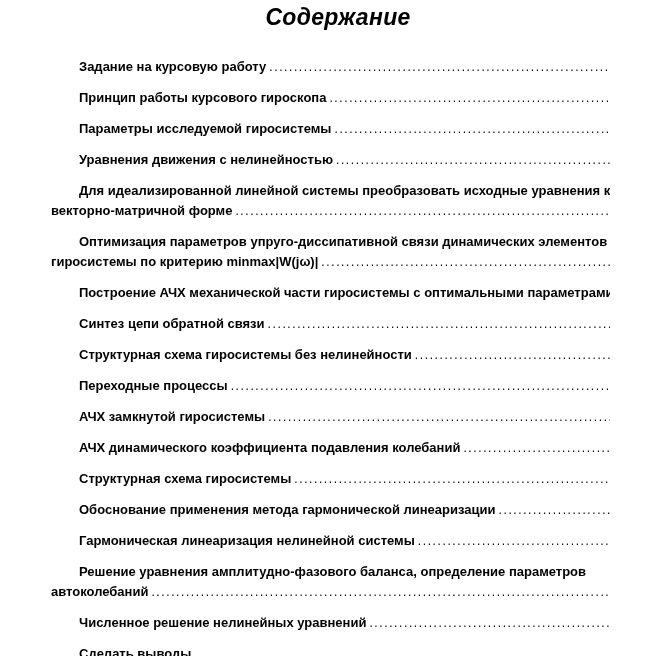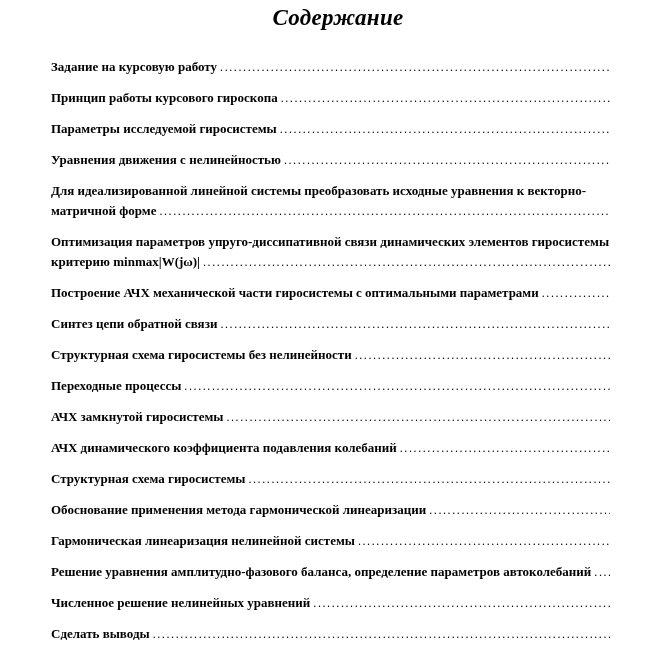--- a/index.html
+++ b/index.html
@@ -10,7 +10,7 @@
     height: 656px;
     background: #ffffff;
     color: #000000;
-    font-family: Liberation Serif, serif;
+    font-family: Liberation Sans, sans-serif;
     overflow: hidden;
   }
   .doc-title {

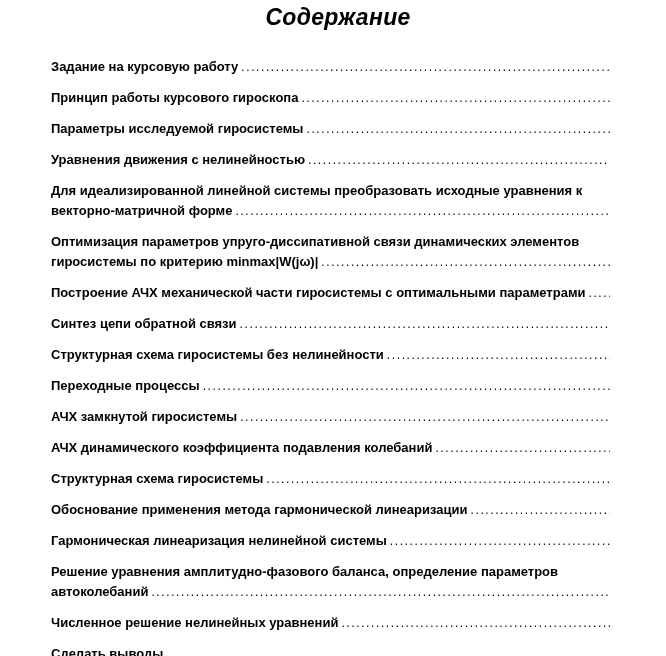--- a/index.html
+++ b/index.html
@@ -39,7 +39,7 @@
     margin-bottom: 11px;
     cursor: default;
   }
-  .toc-label { font-weight: bold; }
+  .toc-label { font-weight: bold; margin-left: 28px; }
   .toc-dots {
     display: inline-block;
     width: 2px;              

